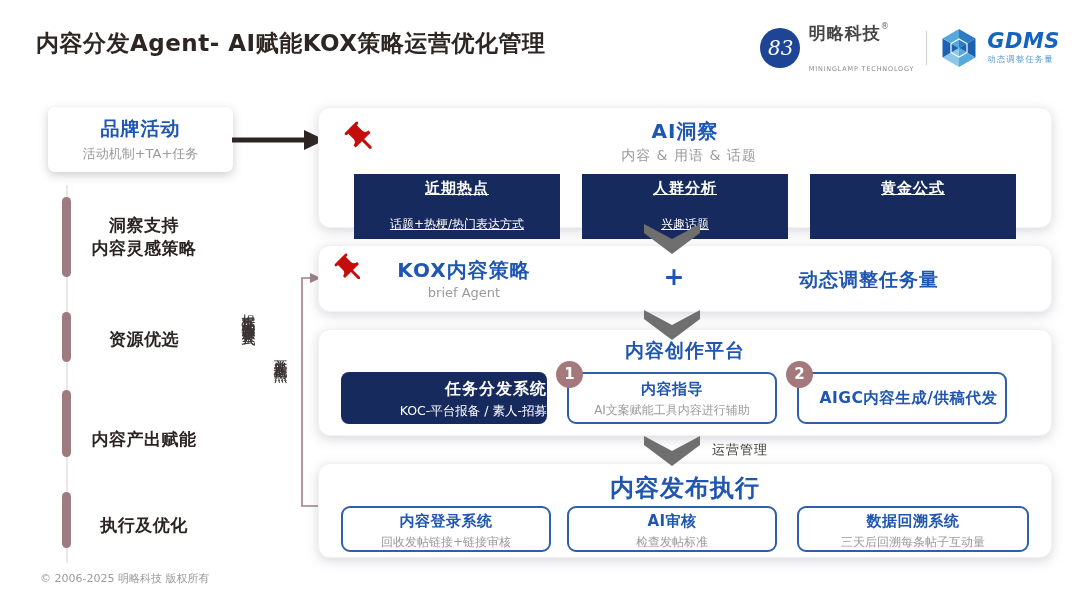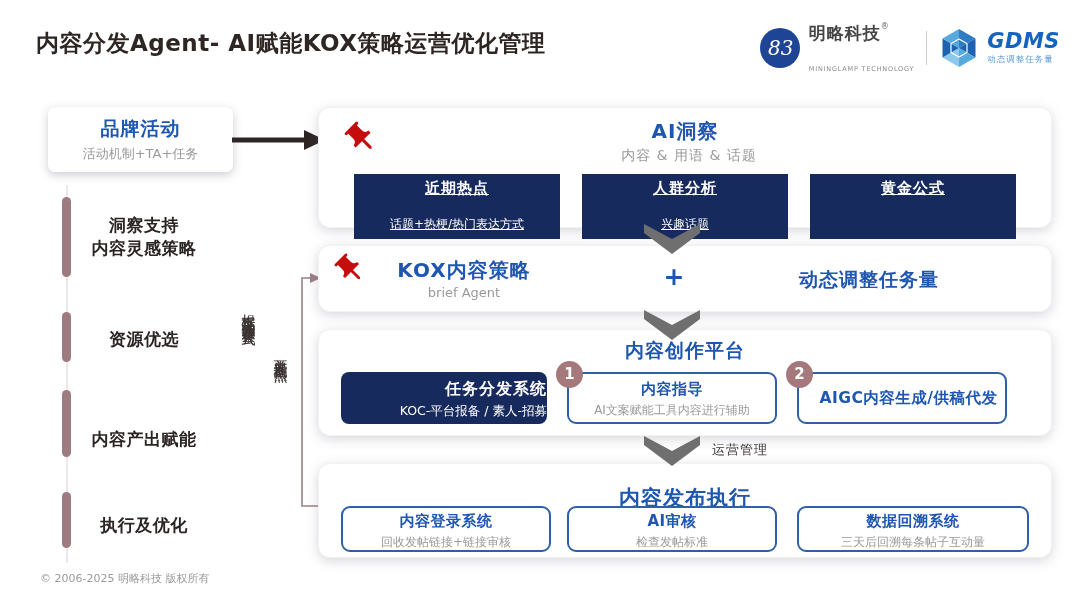--- a/index.html
+++ b/index.html
@@ -85,7 +85,7 @@
   .step-num { position:absolute; left:-13px; top:-13px; width:27px; height:27px; border-radius:50%;
     background:#a5797c; color:#fff; font-size:15px; font-weight:bold; line-height:27px; text-align:center; }
 
-  .publish-title { margin-top:20px; font-size:21px; }
+  .publish-title { margin-top:8px; font-size:24px; }
   .pub-box { top:42px; height:46px; padding-top:4px; }
   .pub1 { left:22px; width:210px; } .pub2 { left:248px; width:210px; } .pub3 { left:478px; width:232px; }
 

